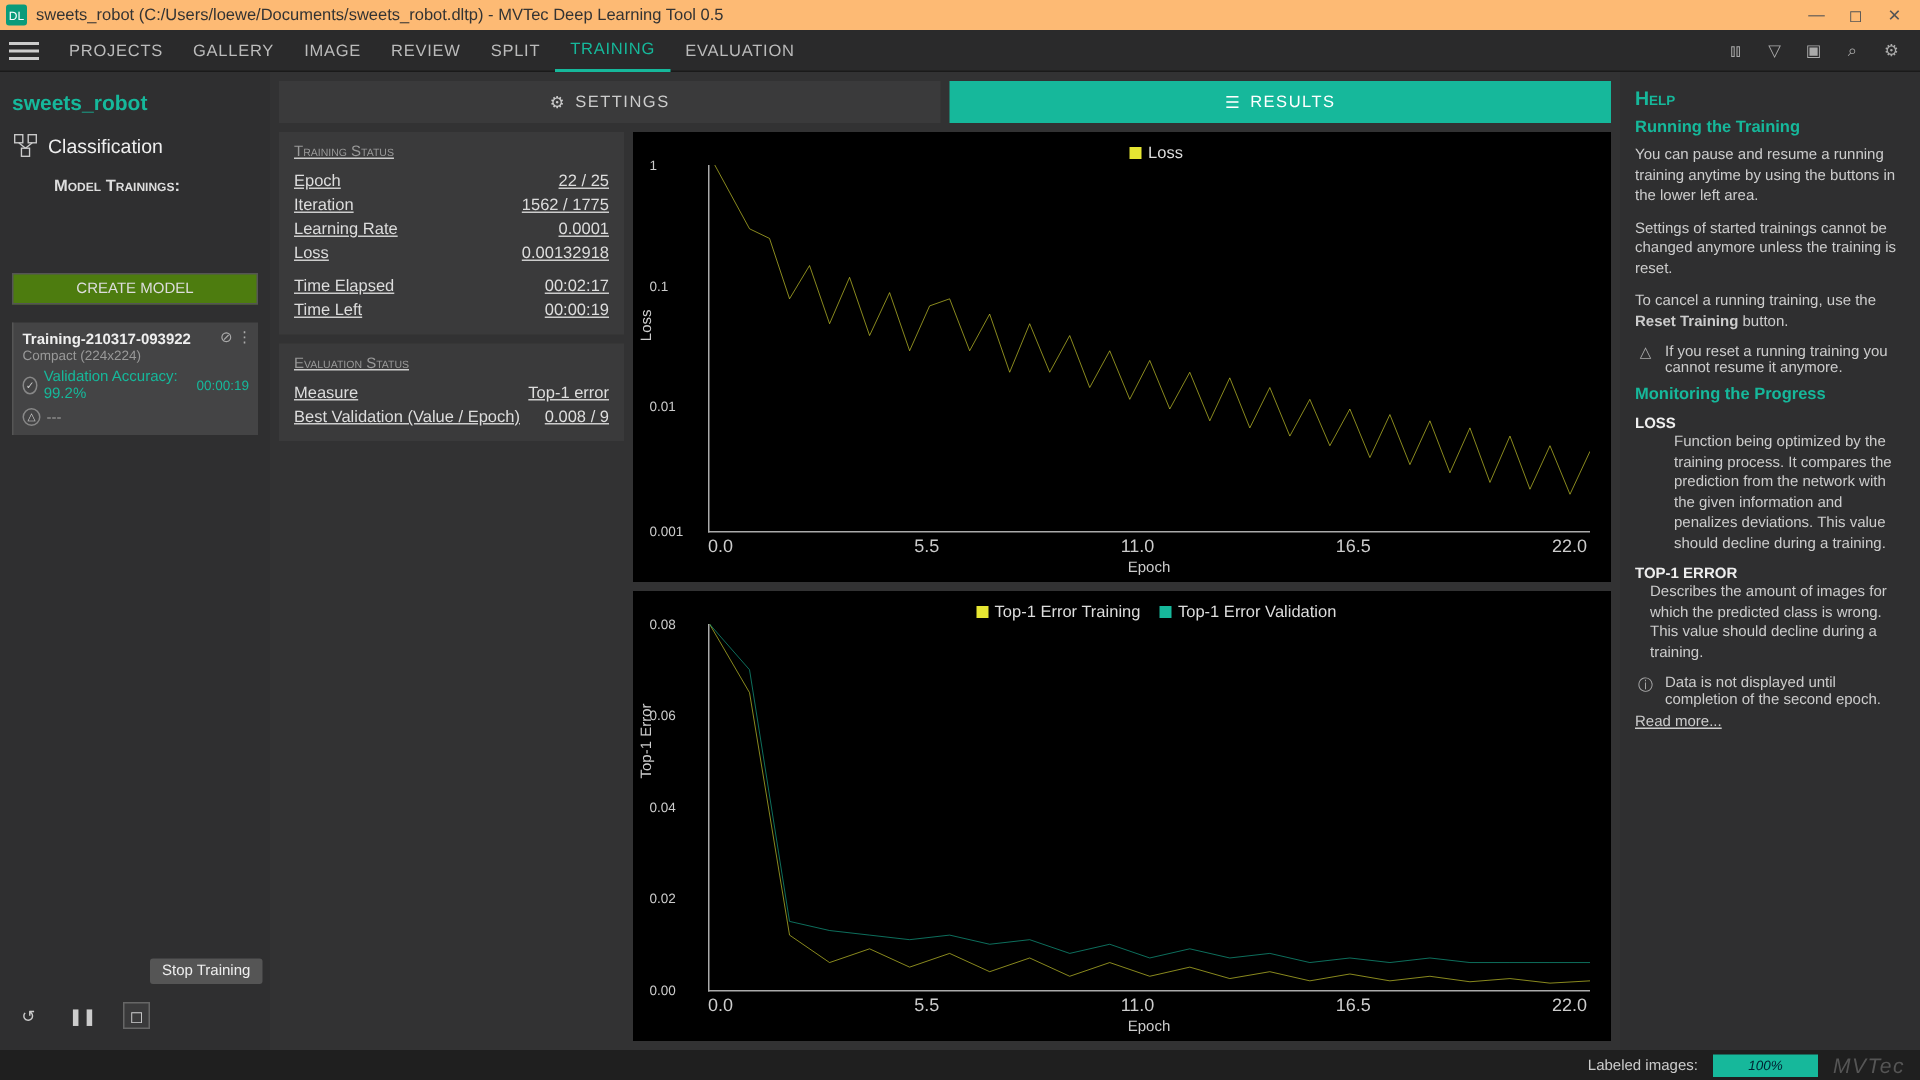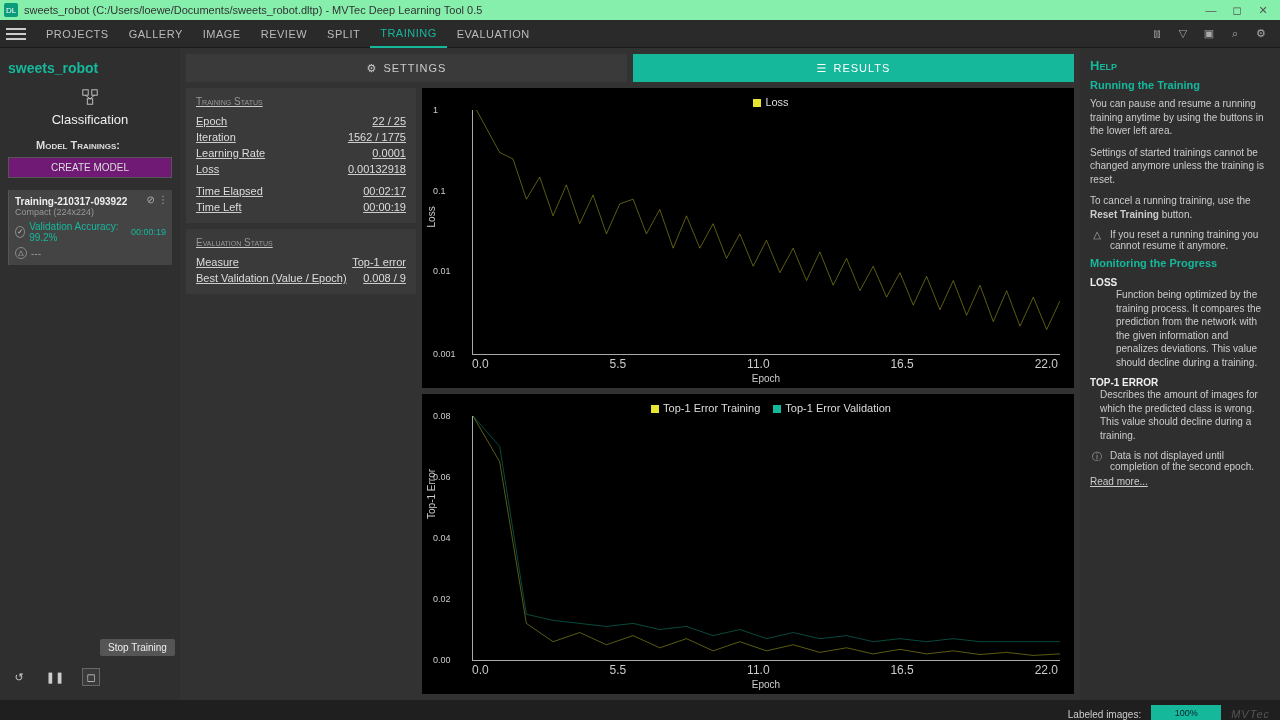--- a/index.html
+++ b/index.html
@@ -6,7 +6,7 @@
 body { background: #323233; color: #ccc; font-size: 11px; width: 1280px; height: 720px; overflow: hidden; }
 
 
-.titlebar { background: #86efac; height: 20px; display: flex; align-items: center; padding: 0 4px; color: #333; font-size: 11px; }
+.titlebar { background: #fdba74; height: 20px; display: flex; align-items: center; padding: 0 4px; color: #333; font-size: 11px; }
 .titlebar .icon { width: 14px; height: 14px; background: #0a9b7a; border-radius: 2px; margin-right: 6px; display:flex;align-items:center;justify-content:center;color:#fff;font-size:8px;}
 .titlebar .spacer { flex: 1; }
 .titlebar .win-btn { width: 26px; height: 20px; display: flex; align-items: center; justify-content: center; cursor: pointer; font-size: 11px; color: #555;}

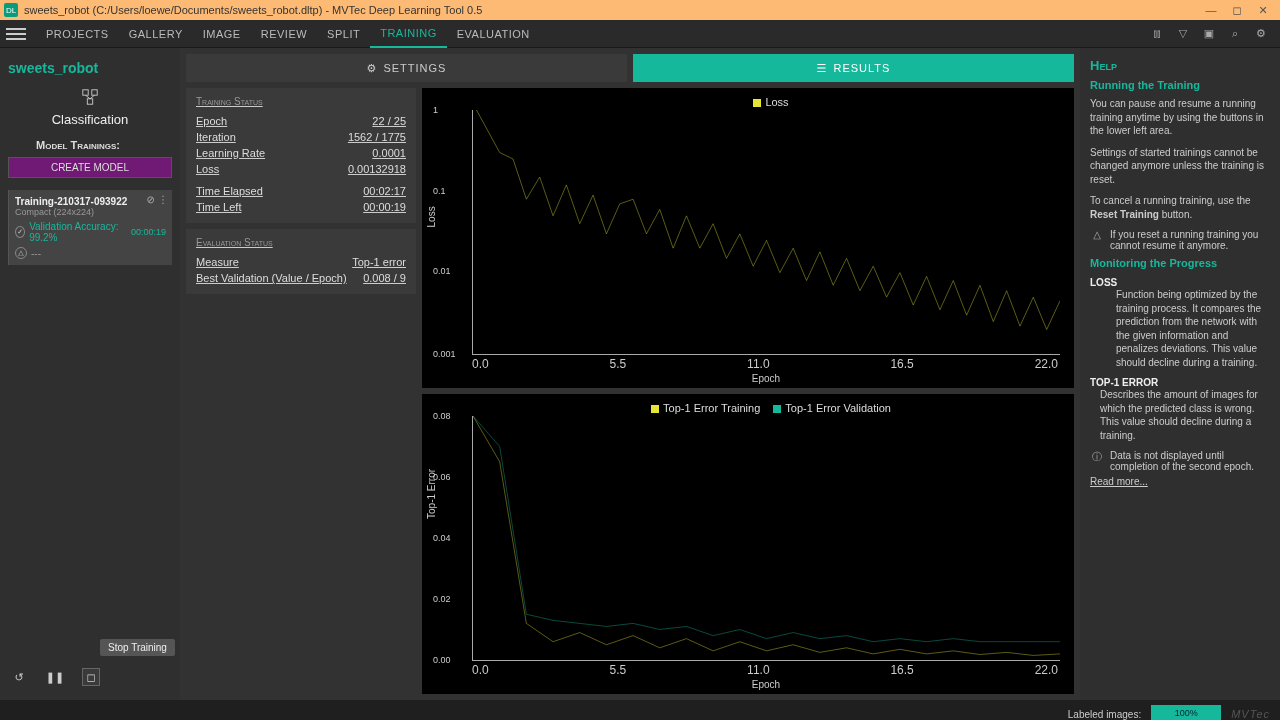--- a/index.html
+++ b/index.html
@@ -25,7 +25,7 @@
 
 .sidebar { width: 180px; background: #2f2f30; padding: 8px; display:flex; flex-direction:column; position:relative;}
 .project-name { color: #16b89b; font-weight: bold; font-size: 14px; margin: 4px 0 12px 0; }
-.class-row { display:flex; align-items:center; gap:6px; margin-bottom:12px;flex-direction:column;}
+.class-row { display:flex; align-items:center; gap:6px; margin-bottom:12px;}
 .class-icon { width:18px;height:18px; }
 .section-label { font-variant: small-caps; font-size: 11px; color: #ddd; margin-bottom: 6px; font-weight:bold;padding-left:28px;}
 .create-btn { background: #701a75; border: 1px solid #555; padding: 4px 8px; font-size: 10px; color: #ddd; cursor: pointer; margin-bottom: 12px; }

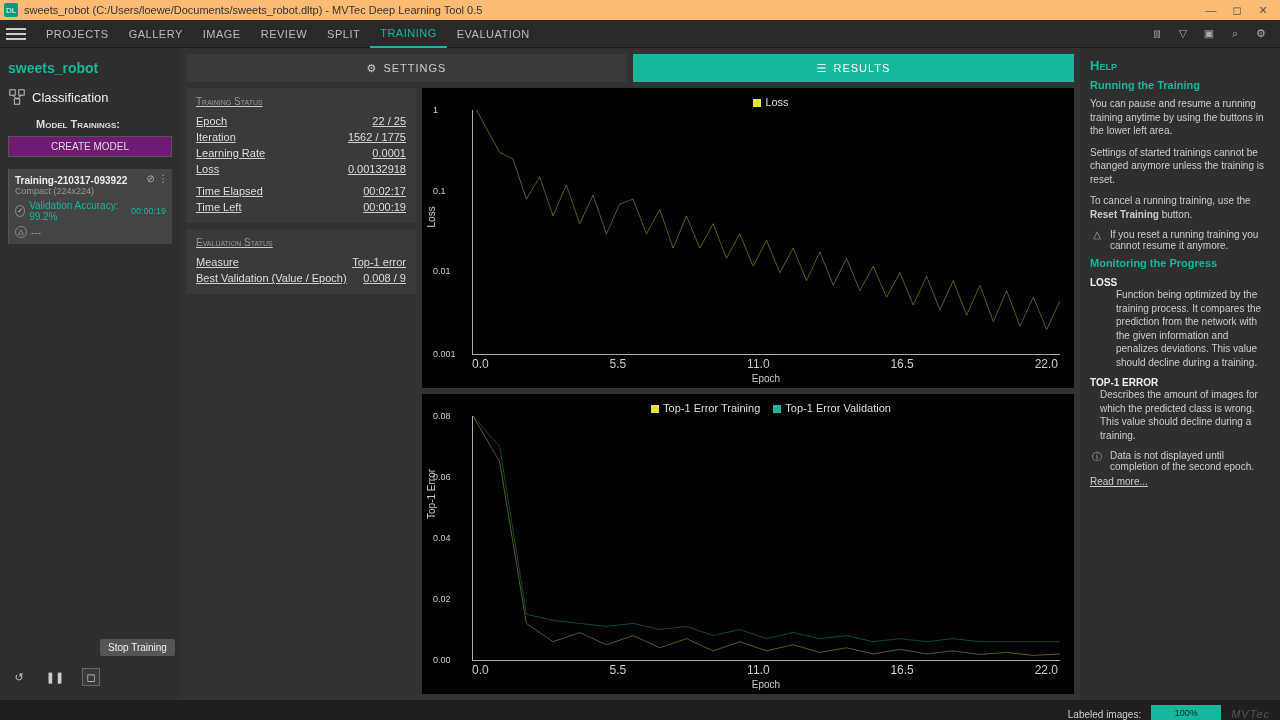--- a/index.html
+++ b/index.html
@@ -28,7 +28,7 @@
 .class-row { display:flex; align-items:center; gap:6px; margin-bottom:12px;}
 .class-icon { width:18px;height:18px; }
 .section-label { font-variant: small-caps; font-size: 11px; color: #ddd; margin-bottom: 6px; font-weight:bold;padding-left:28px;}
-.create-btn { background: #701a75; border: 1px solid #555; padding: 4px 8px; font-size: 10px; color: #ddd; cursor: pointer; margin-bottom: 12px; }
+.create-btn { background: #4d7c0f; border: 1px solid #555; padding: 4px 8px; font-size: 10px; color: #ddd; cursor: pointer; margin-bottom: 12px; margin-top: 46px; }
 .training-card { background: #3a3a3b; padding: 6px; font-size: 10px; position:relative; border-left: 1px solid #555;}
 .training-card.sel { background: #444445; }
 .tc-title { font-weight: bold; color: #eee; }

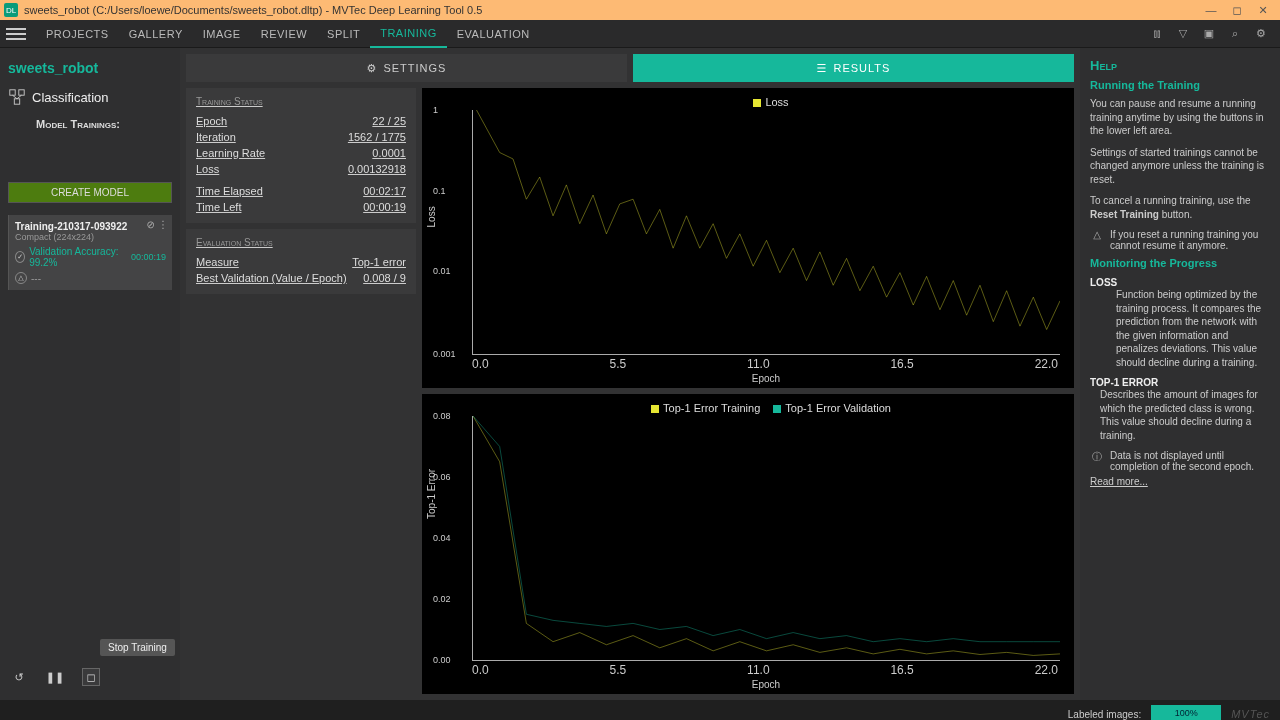--- a/index.html
+++ b/index.html
@@ -80,7 +80,7 @@
 .help a{color:#ccc;text-decoration:underline;cursor:pointer;text-align:right;}
 
 
-.statusbar { height:20px; background:#1f1f1f; display:flex; align-items:flex-end; justify-content:flex-end; padding:0 10px; gap:10px; font-size:10px;}
+.statusbar { height:20px; background:#1f1f1f; display:flex; align-items:center; justify-content:flex-end; padding:0 10px; gap:10px; font-size:10px;}
 .progress { width:70px; height:15px; background:#16b89b; color:#023; display:flex;align-items:center;justify-content:center;font-size:9px;}
 .brand{color:#555;font-style:italic;font-size:11px;letter-spacing:1px;}
 </style>

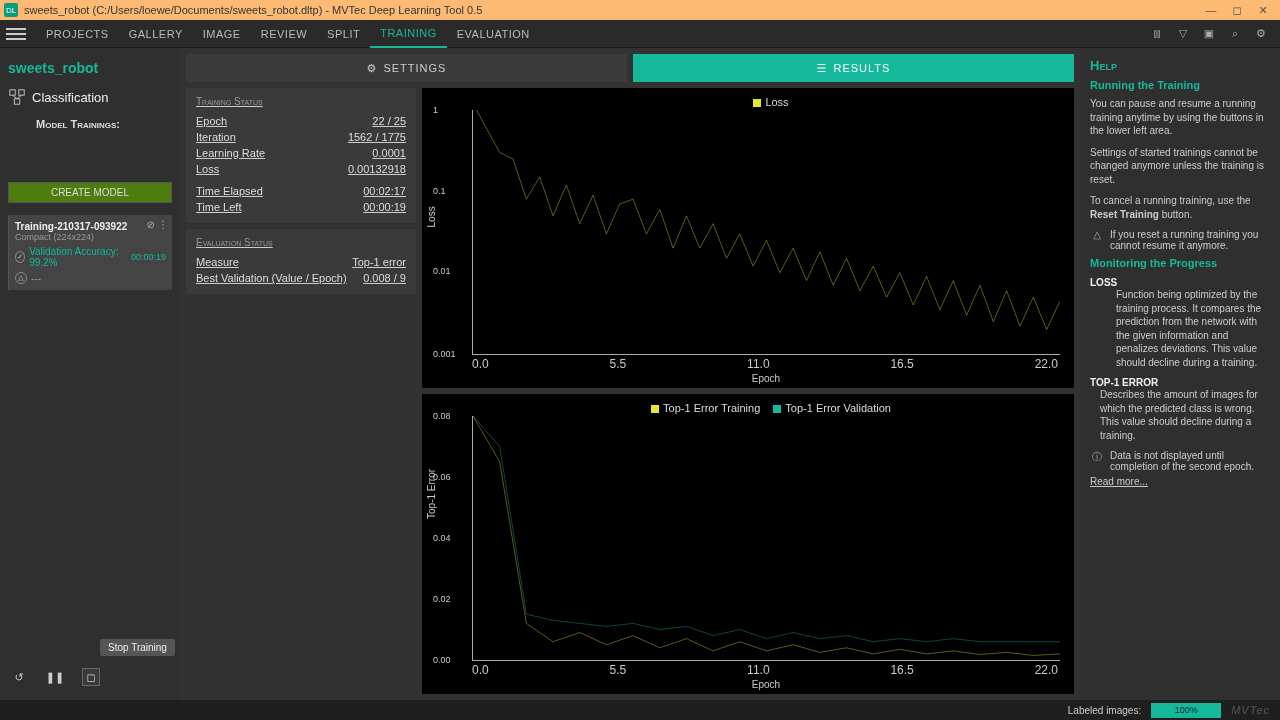--- a/index.html
+++ b/index.html
@@ -81,7 +81,7 @@
 
 
 .statusbar { height:20px; background:#1f1f1f; display:flex; align-items:center; justify-content:flex-end; padding:0 10px; gap:10px; font-size:10px;}
-.progress { width:70px; height:15px; background:#16b89b; color:#023; display:flex;align-items:center;justify-content:center;font-size:9px;}
+.progress { width:70px; height:15px; background:#16b89b; color:#023; display:flex;align-items:center;justify-content:center;font-size:9px;font-style:italic;}
 .brand{color:#555;font-style:italic;font-size:11px;letter-spacing:1px;}
 </style>
 </head>

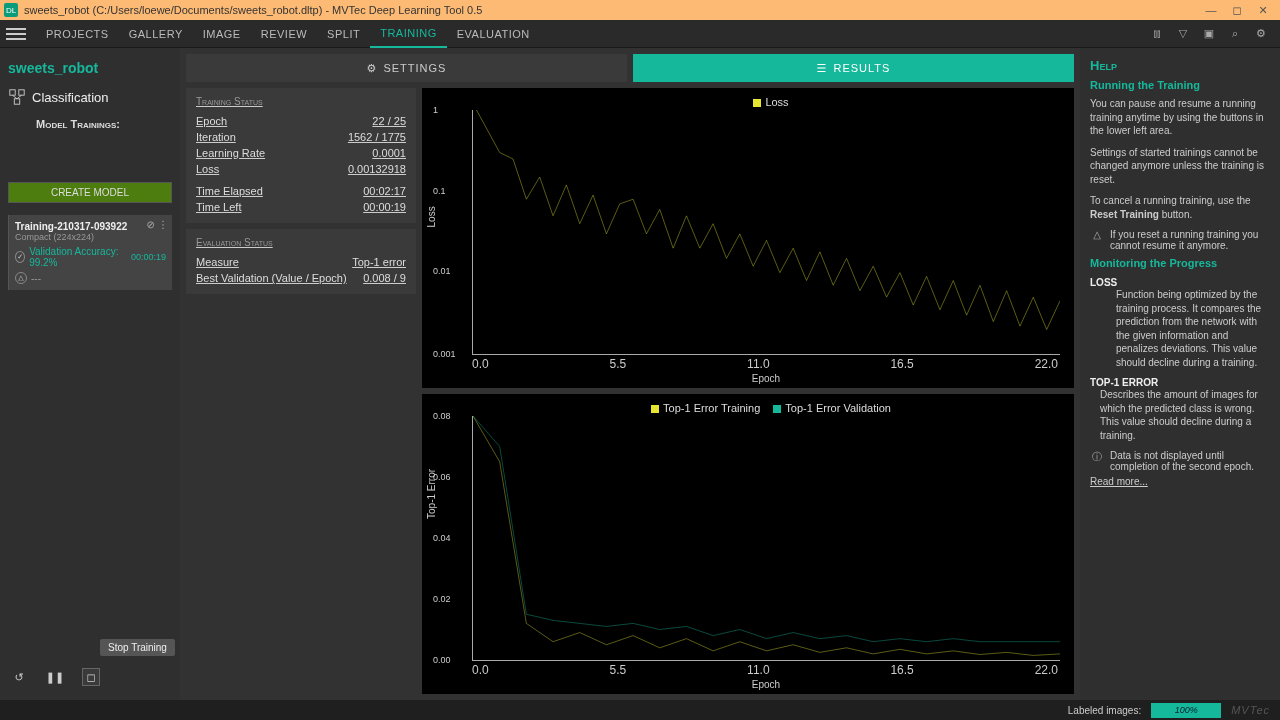--- a/index.html
+++ b/index.html
@@ -82,7 +82,7 @@
 
 .statusbar { height:20px; background:#1f1f1f; display:flex; align-items:center; justify-content:flex-end; padding:0 10px; gap:10px; font-size:10px;}
 .progress { width:70px; height:15px; background:#16b89b; color:#023; display:flex;align-items:center;justify-content:center;font-size:9px;font-style:italic;}
-.brand{color:#555;font-style:italic;font-size:11px;letter-spacing:1px;}
+.brand{color:#555;font-style:italic;font-size:14px;letter-spacing:1px;}
 </style>
 </head>
 <body>

